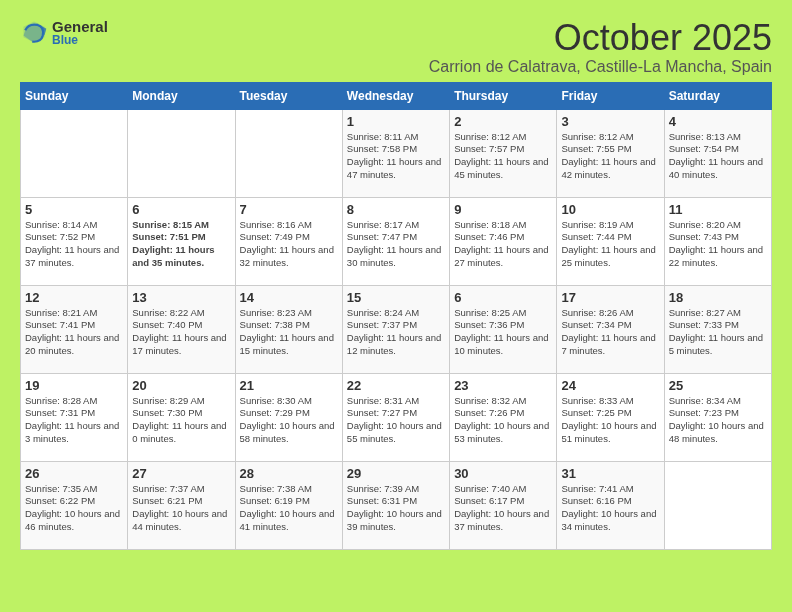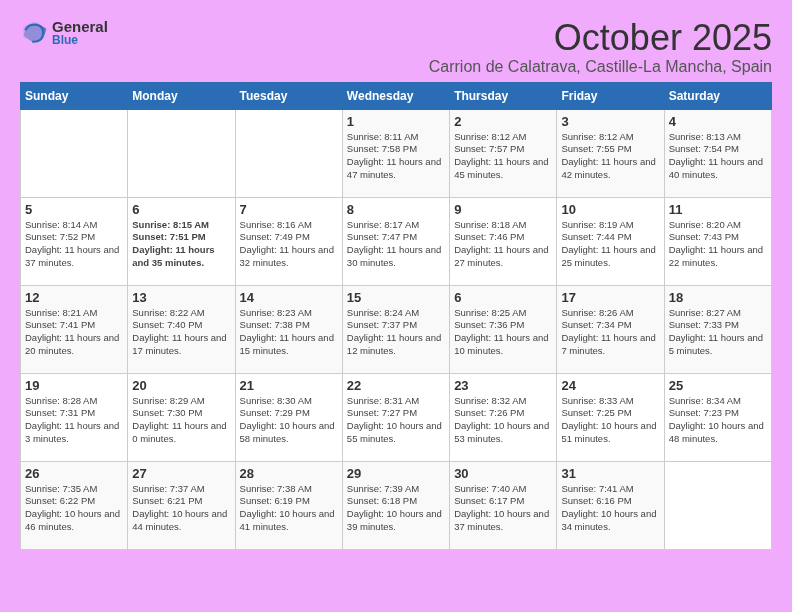--- a/index.html
+++ b/index.html
@@ -14,7 +14,7 @@
       width: 792px;
       min-height: 612px;
       padding: 18px 20px 9px 20px;
-      background: #f0abfc;
+      background: #bef264;
     }
     .header-row {
       display: flex;

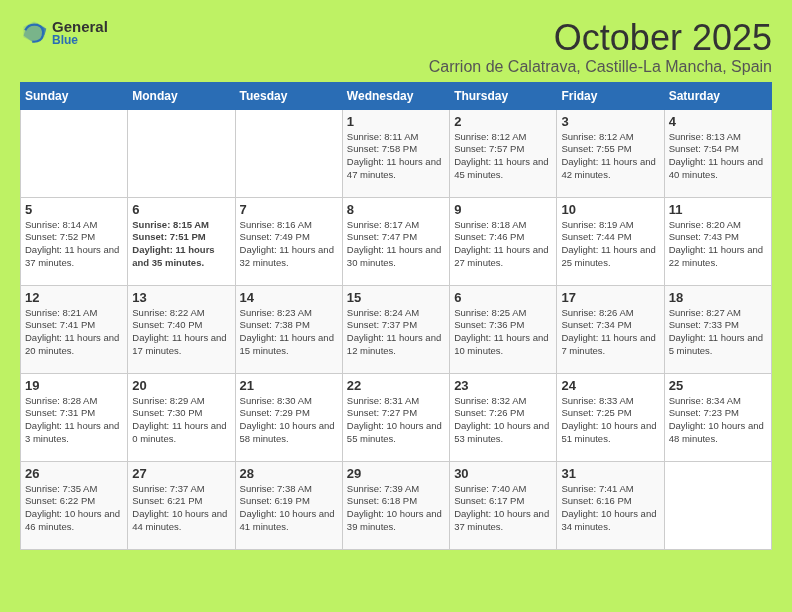--- a/index.html
+++ b/index.html
@@ -320,7 +320,7 @@
           <td>
             <span class="day-number">29</span>
             <div class="day-info" style="white-space: pre-line;">Sunrise: 7:39 AM
-Sunset: 6:18 PM
+Sunset: 6:31 PM
 Daylight: 10 hours and 39 minutes.</div>
           </td>
           <td>

